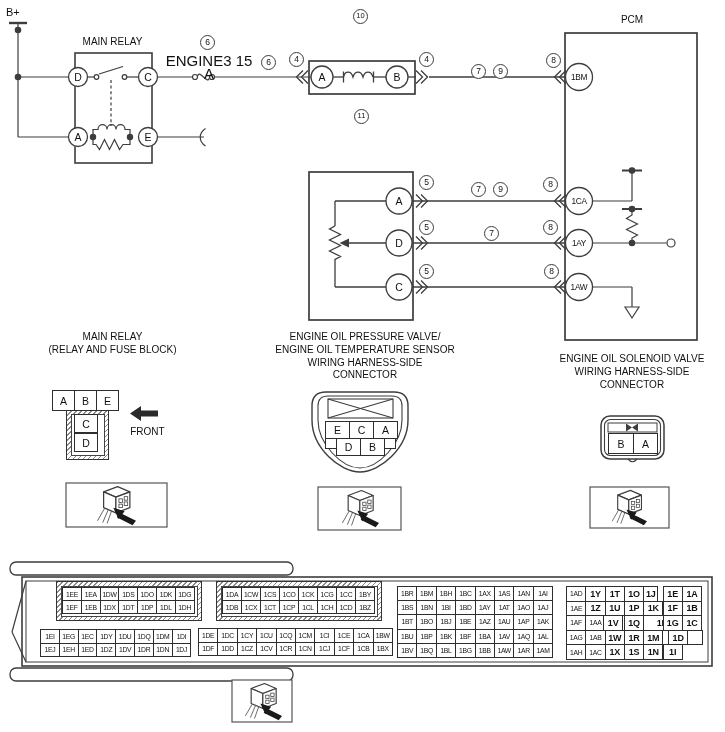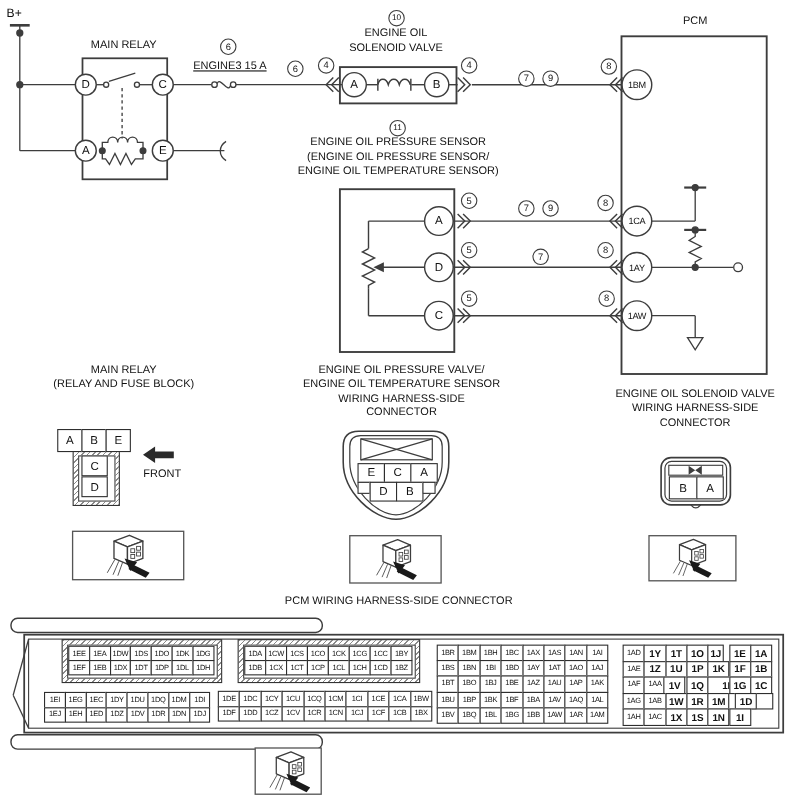--- a/index.html
+++ b/index.html
@@ -382,8 +382,6 @@
   <div class="lbl" style="left:6px;top:6px;width:24px;font-size:11px;text-align:left;">B+</div>
   <div class="lbl" style="left:52px;top:36px;width:121px;">MAIN RELAY</div>
   <div class="lbl" style="left:163px;top:55px;width:92px;font-size:10px;text-decoration:underline;">ENGINE3 15 A</div>
-  <div class="lbl" style="left:298px;top:25px;width:124px;">ENGINE OIL
-SOLENOID VALVE</div>
   <div class="lbl" style="left:600px;top:14px;width:64px;">PCM</div>
   <div class="lbl" style="left:248px;top:124px;width:228px;">ENGINE OIL PRESSURE SENSOR
 (ENGINE OIL PRESSURE SENSOR/

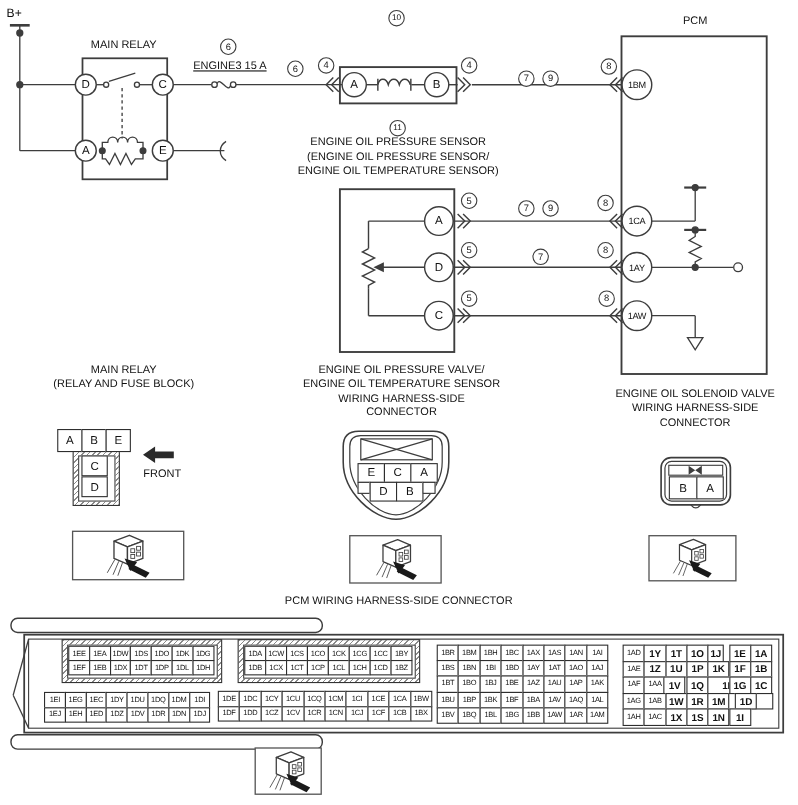--- a/index.html
+++ b/index.html
@@ -381,7 +381,7 @@
 
   <div class="lbl" style="left:6px;top:6px;width:24px;font-size:11px;text-align:left;">B+</div>
   <div class="lbl" style="left:52px;top:36px;width:121px;">MAIN RELAY</div>
-  <div class="lbl" style="left:163px;top:55px;width:92px;font-size:10px;text-decoration:underline;">ENGINE3 15 A</div>
+  <div class="lbl" style="left:163px;top:55px;width:92px;font-size:15px;">ENGINE3 15 A</div>
   <div class="lbl" style="left:600px;top:14px;width:64px;">PCM</div>
   <div class="lbl" style="left:248px;top:124px;width:228px;">ENGINE OIL PRESSURE SENSOR
 (ENGINE OIL PRESSURE SENSOR/

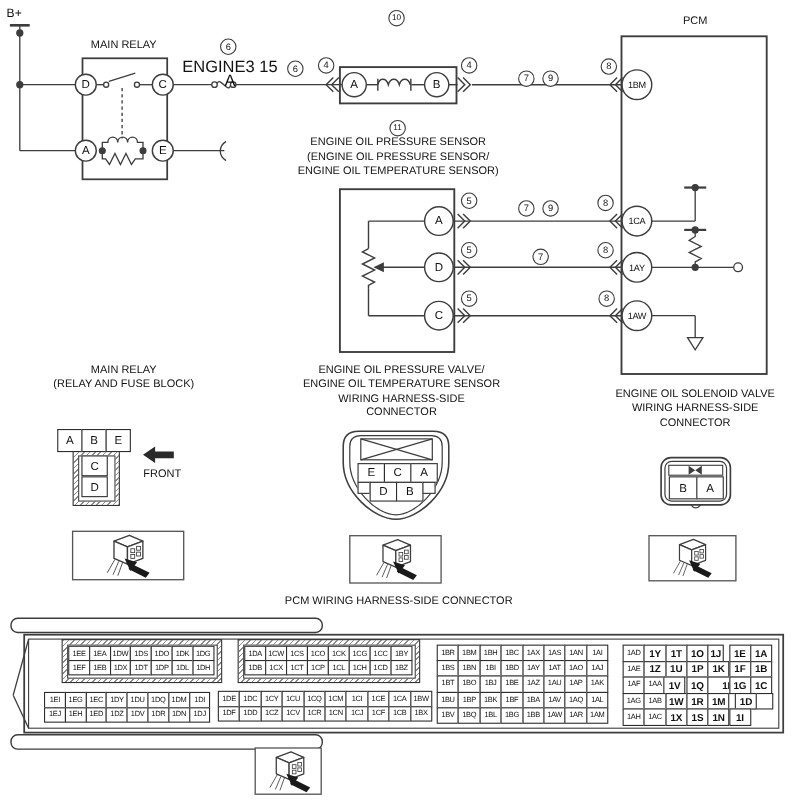--- a/index.html
+++ b/index.html
@@ -383,9 +383,6 @@
   <div class="lbl" style="left:52px;top:36px;width:121px;">MAIN RELAY</div>
   <div class="lbl" style="left:163px;top:55px;width:92px;font-size:15px;">ENGINE3 15 A</div>
   <div class="lbl" style="left:600px;top:14px;width:64px;">PCM</div>
-  <div class="lbl" style="left:248px;top:124px;width:228px;">ENGINE OIL PRESSURE SENSOR
-(ENGINE OIL PRESSURE SENSOR/
-ENGINE OIL TEMPERATURE SENSOR)</div>
   <div class="lbl" style="left:30px;top:331px;width:165px;">MAIN RELAY
 (RELAY AND FUSE BLOCK)</div>
   <div class="lbl" style="left:120px;top:426px;width:55px;">FRONT</div>

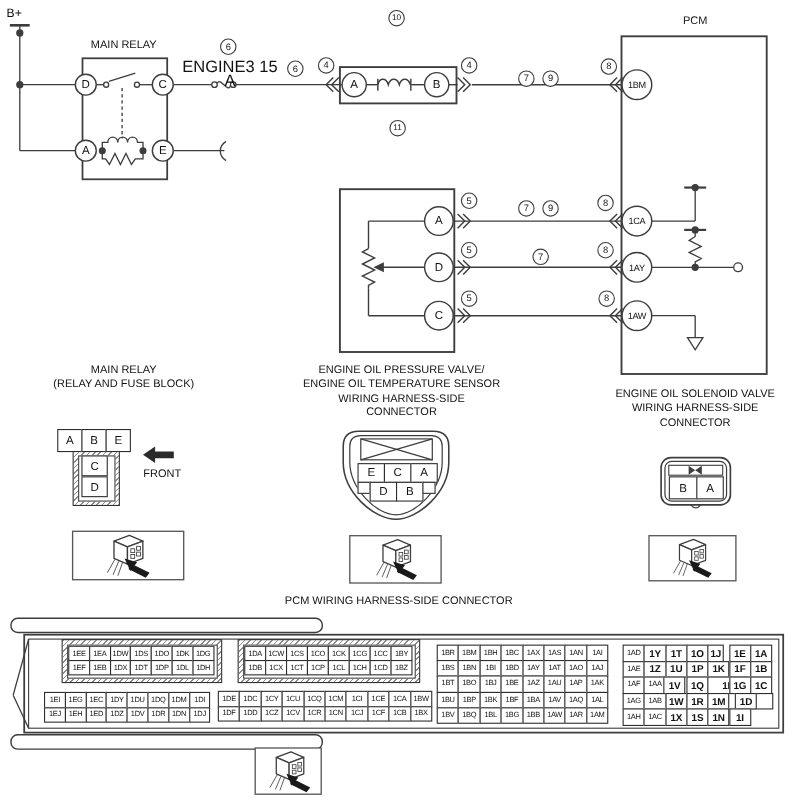--- a/index.html
+++ b/index.html
@@ -393,7 +393,6 @@
   <div class="lbl" style="left:541px;top:353px;width:182px;">ENGINE OIL SOLENOID VALVE
 WIRING HARNESS-SIDE
 CONNECTOR</div>
-  <div class="lbl" style="left:181px;top:541px;width:363px;">PCM WIRING HARNESS-SIDE CONNECTOR</div>
 
   <span class="tl" style="left:68px;top:70.5px;">D</span>
   <span class="tl" style="left:138px;top:70.5px;">C</span>

